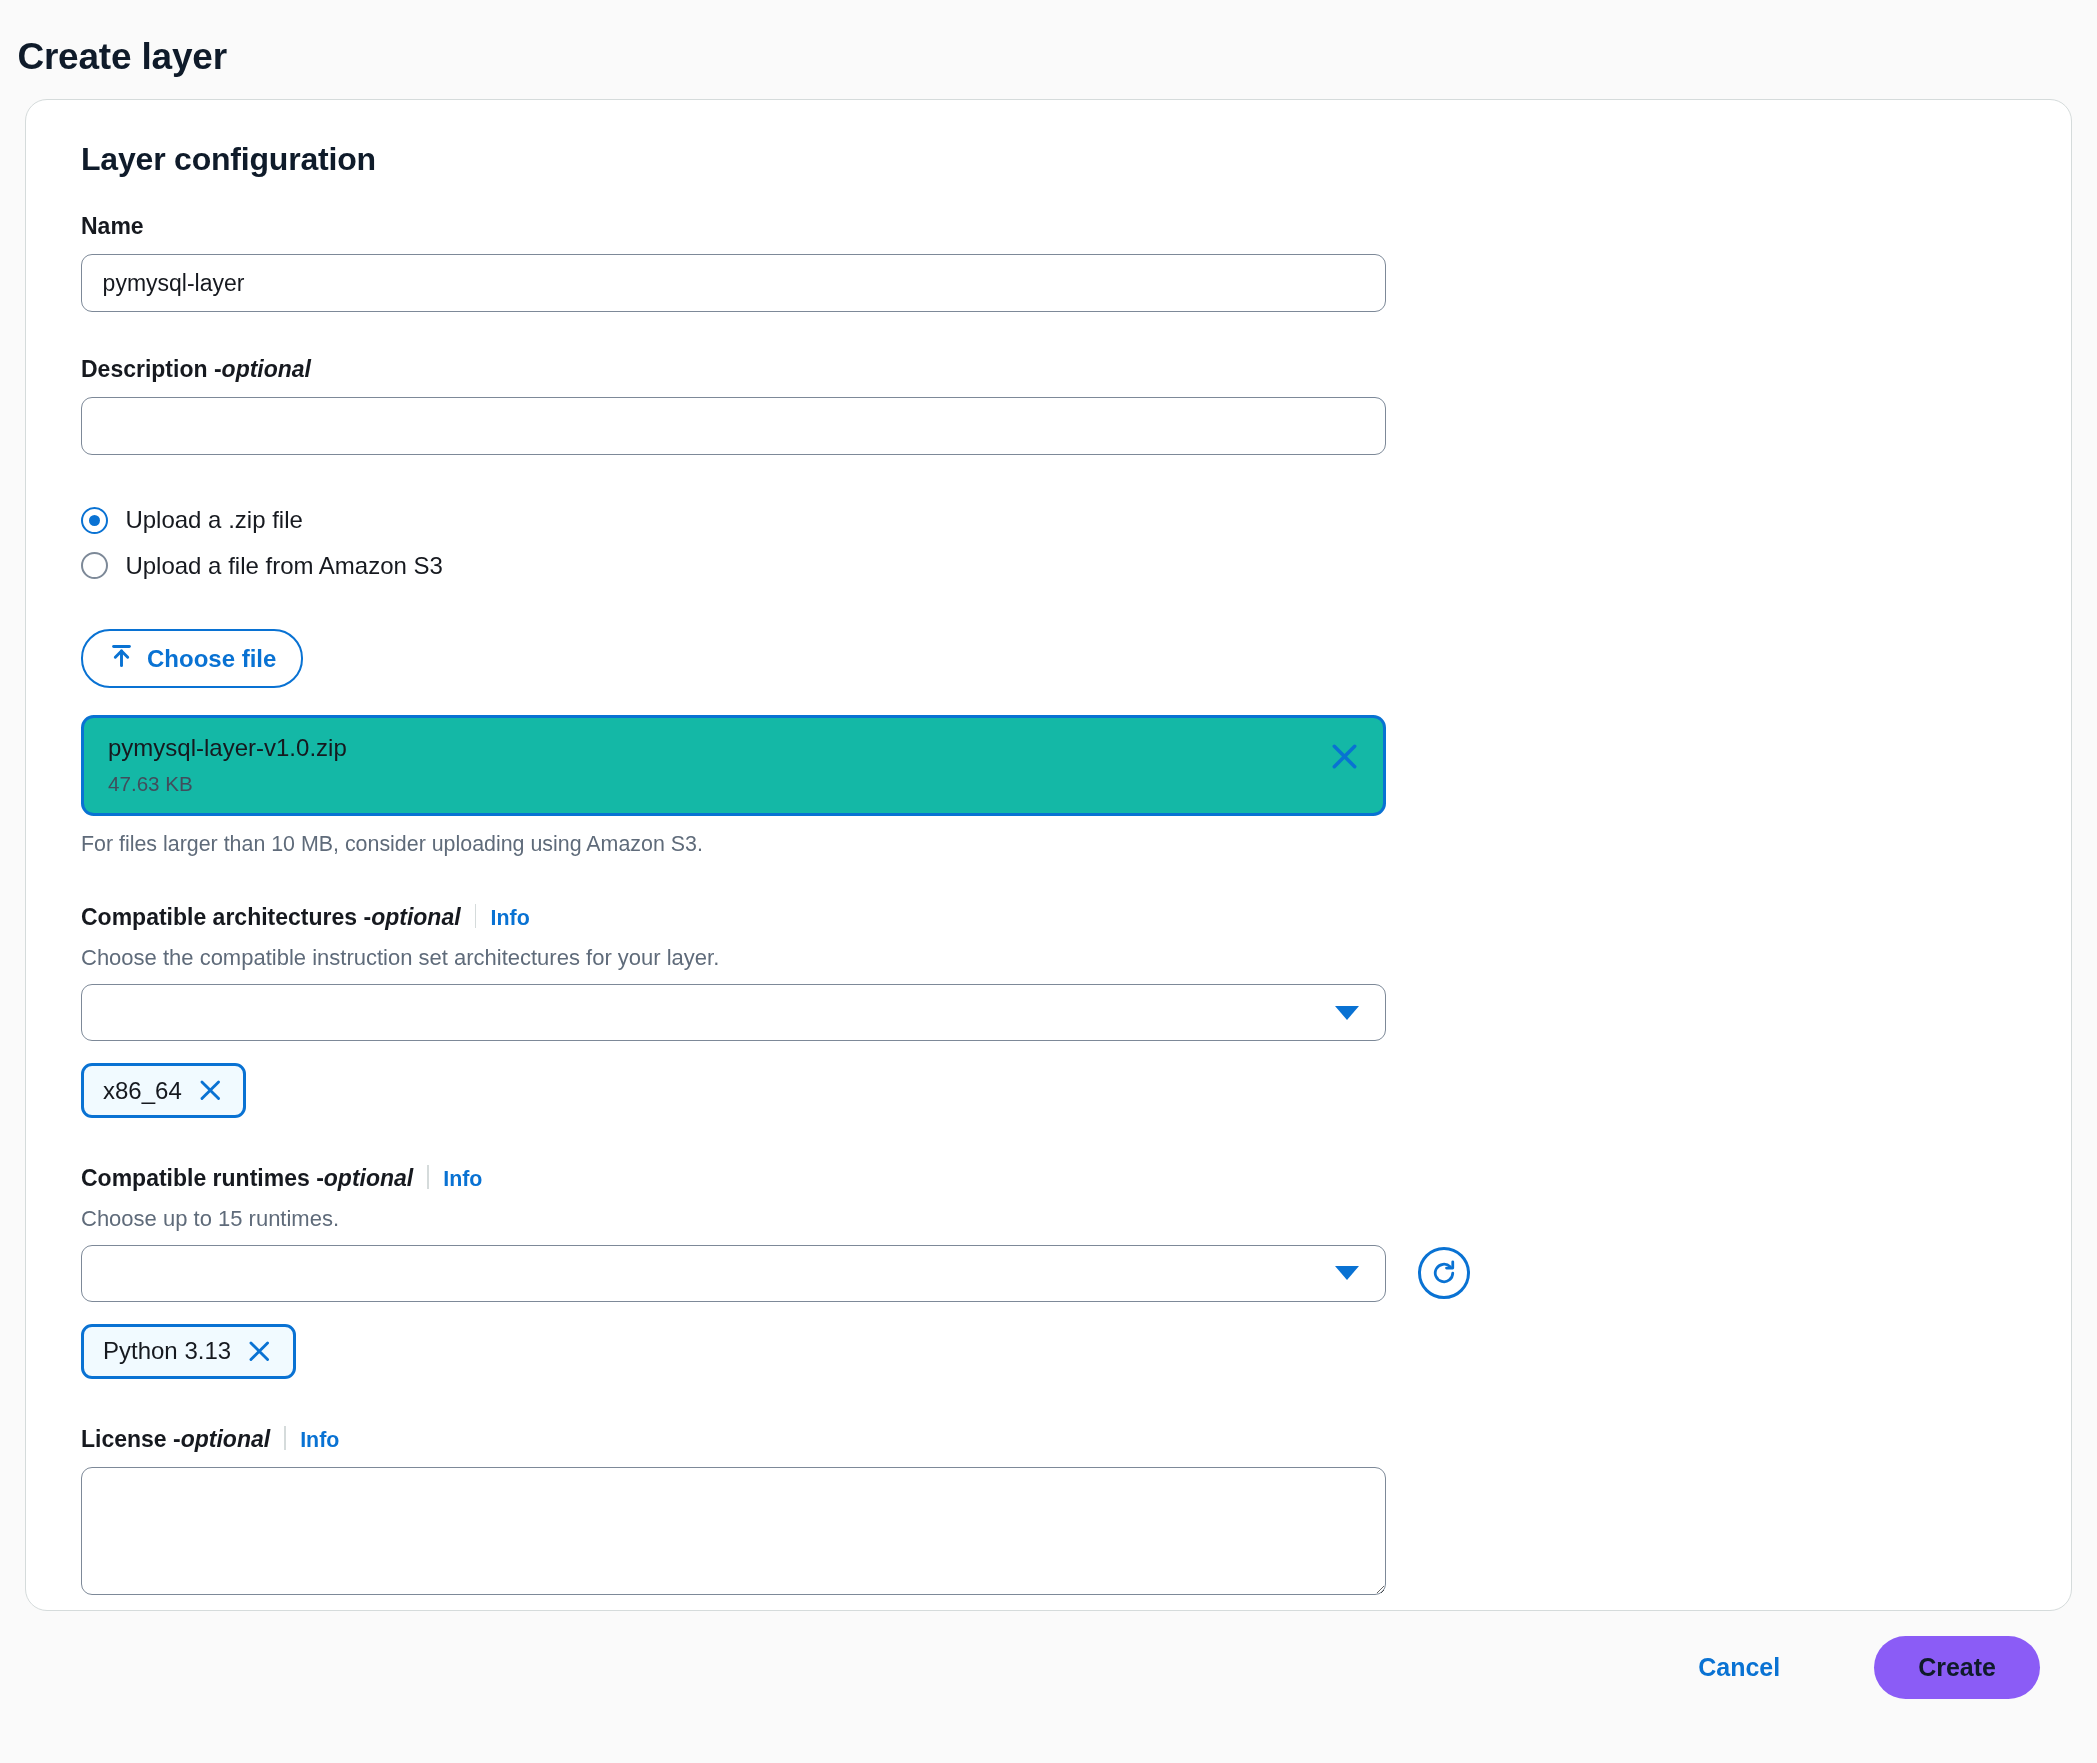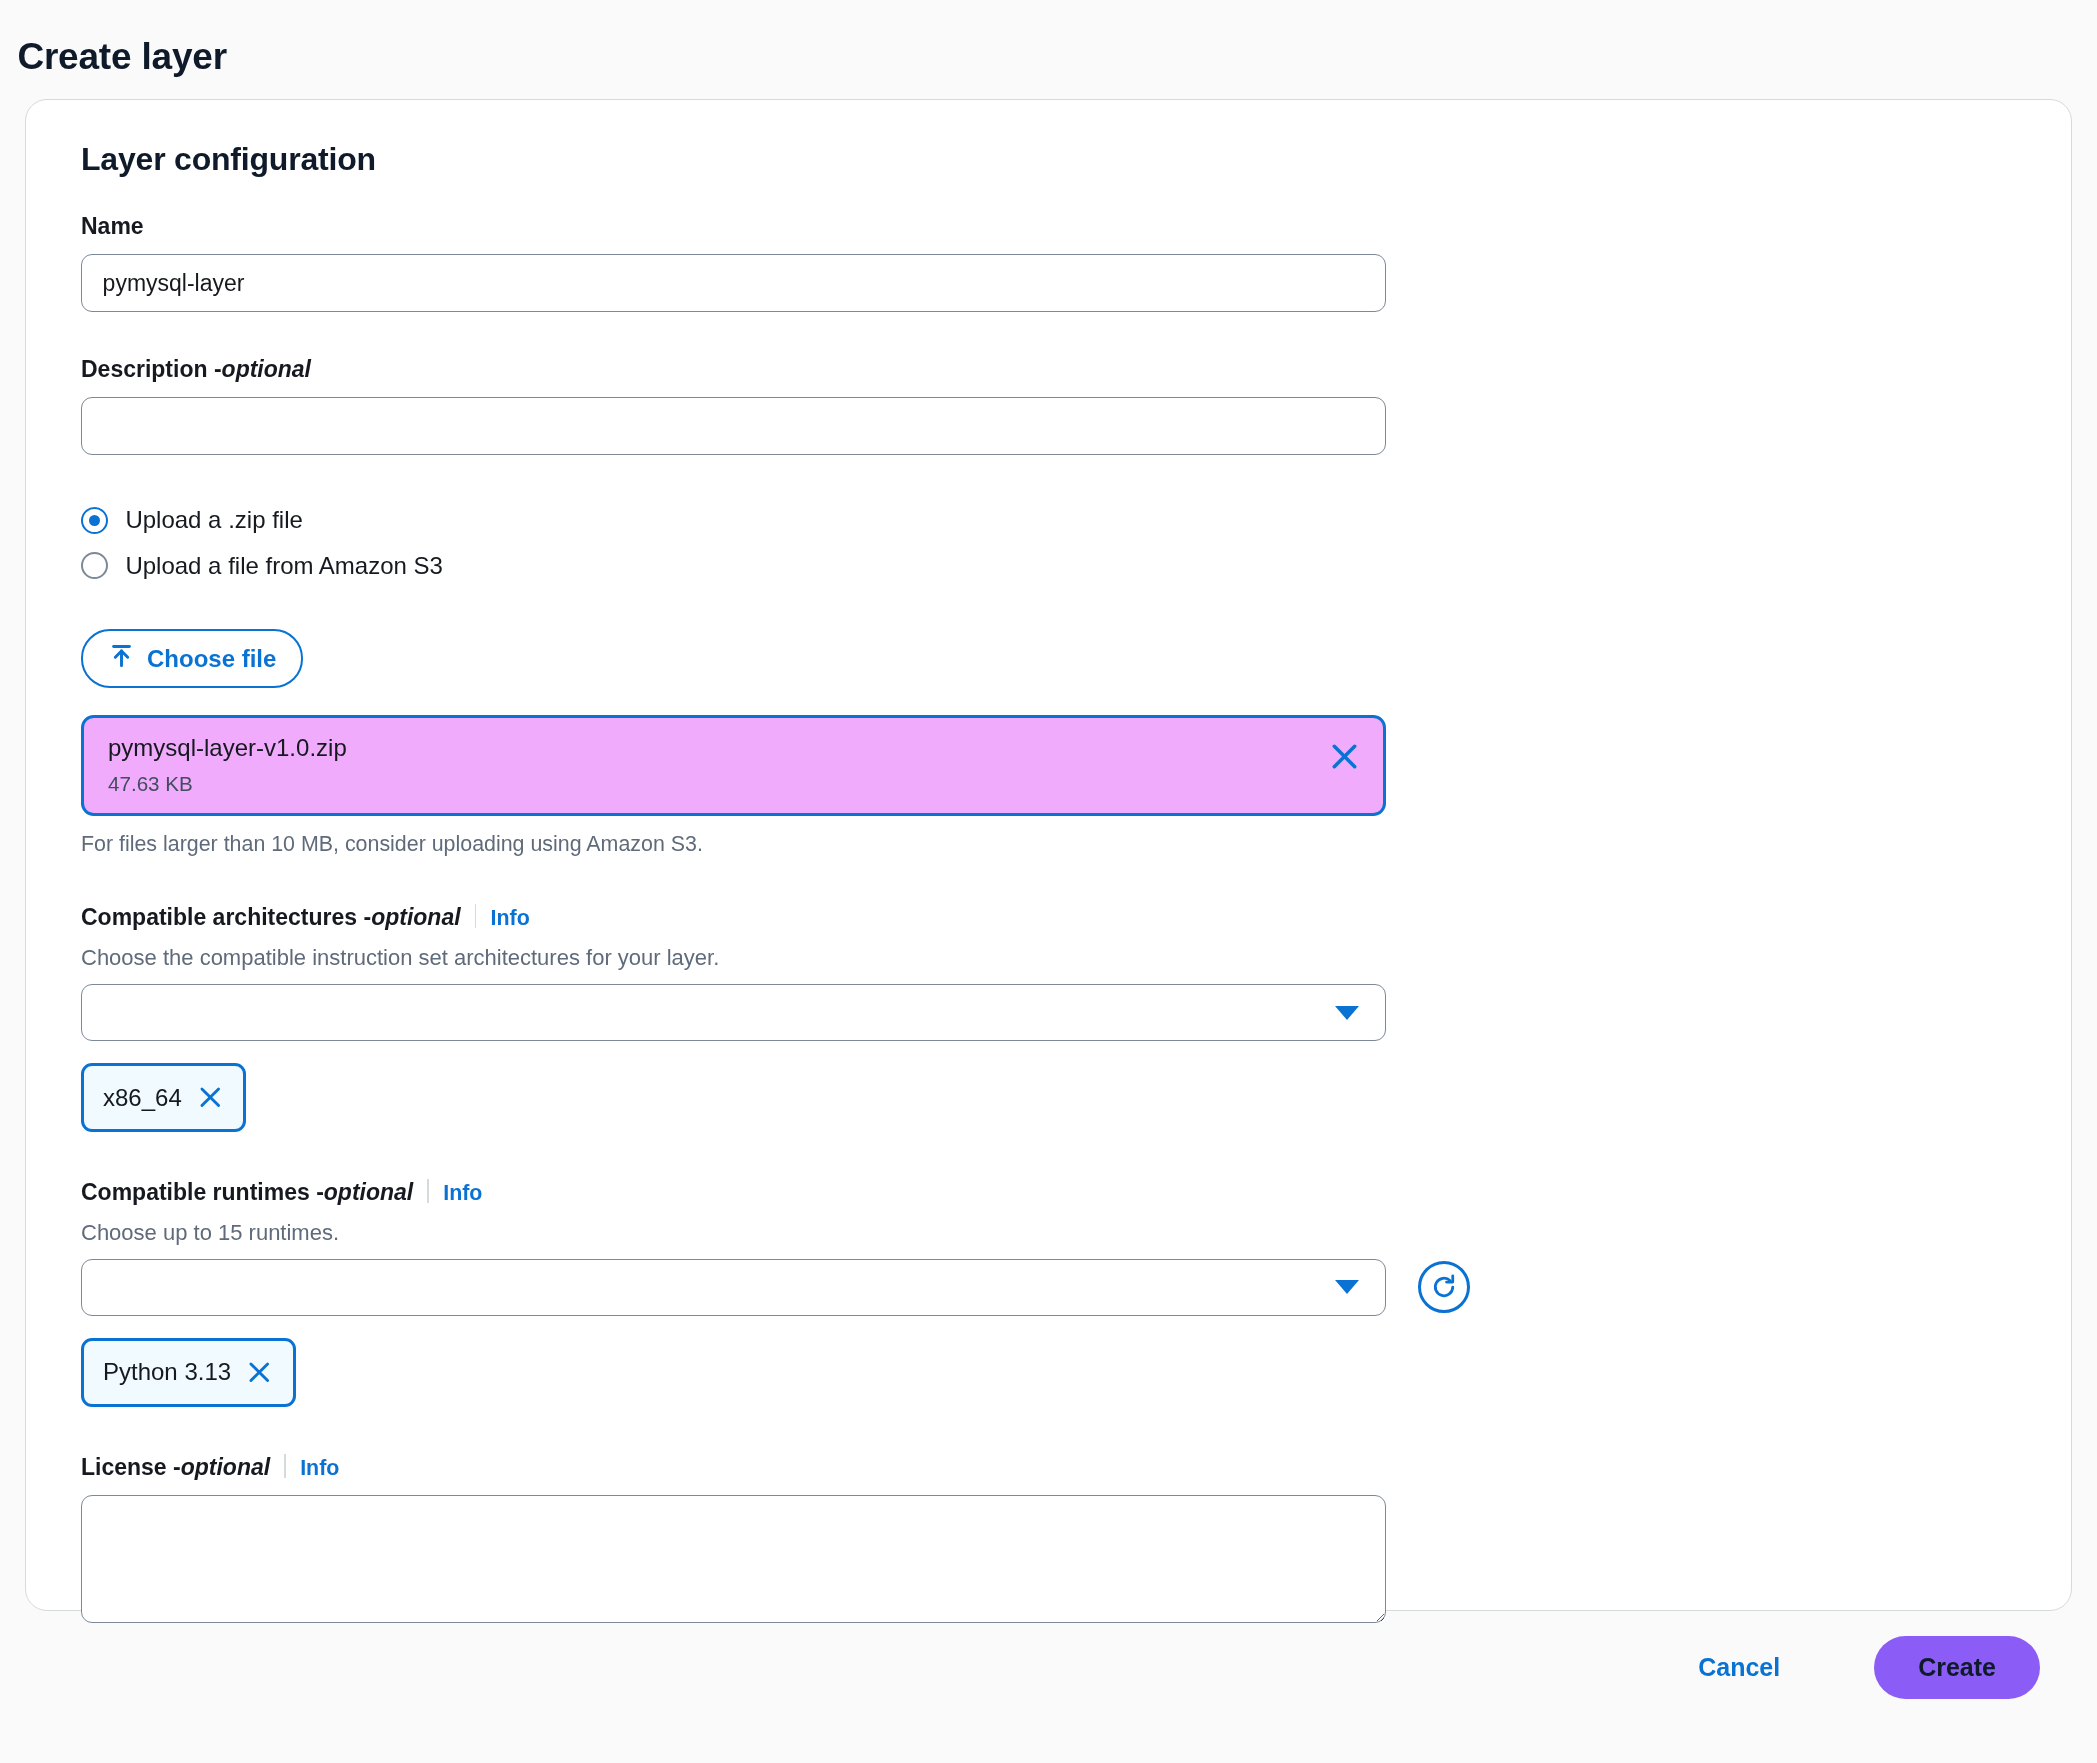--- a/index.html
+++ b/index.html
@@ -142,7 +142,7 @@
     min-height: 101px;
     border: 3.2px solid #0972d3;
     border-radius: 12.7px;
-    background: #f0abfc;
+    background: #14b8a6;
     padding: 16px 24px 17.4px 24px;
     margin-top: 27px;
   }

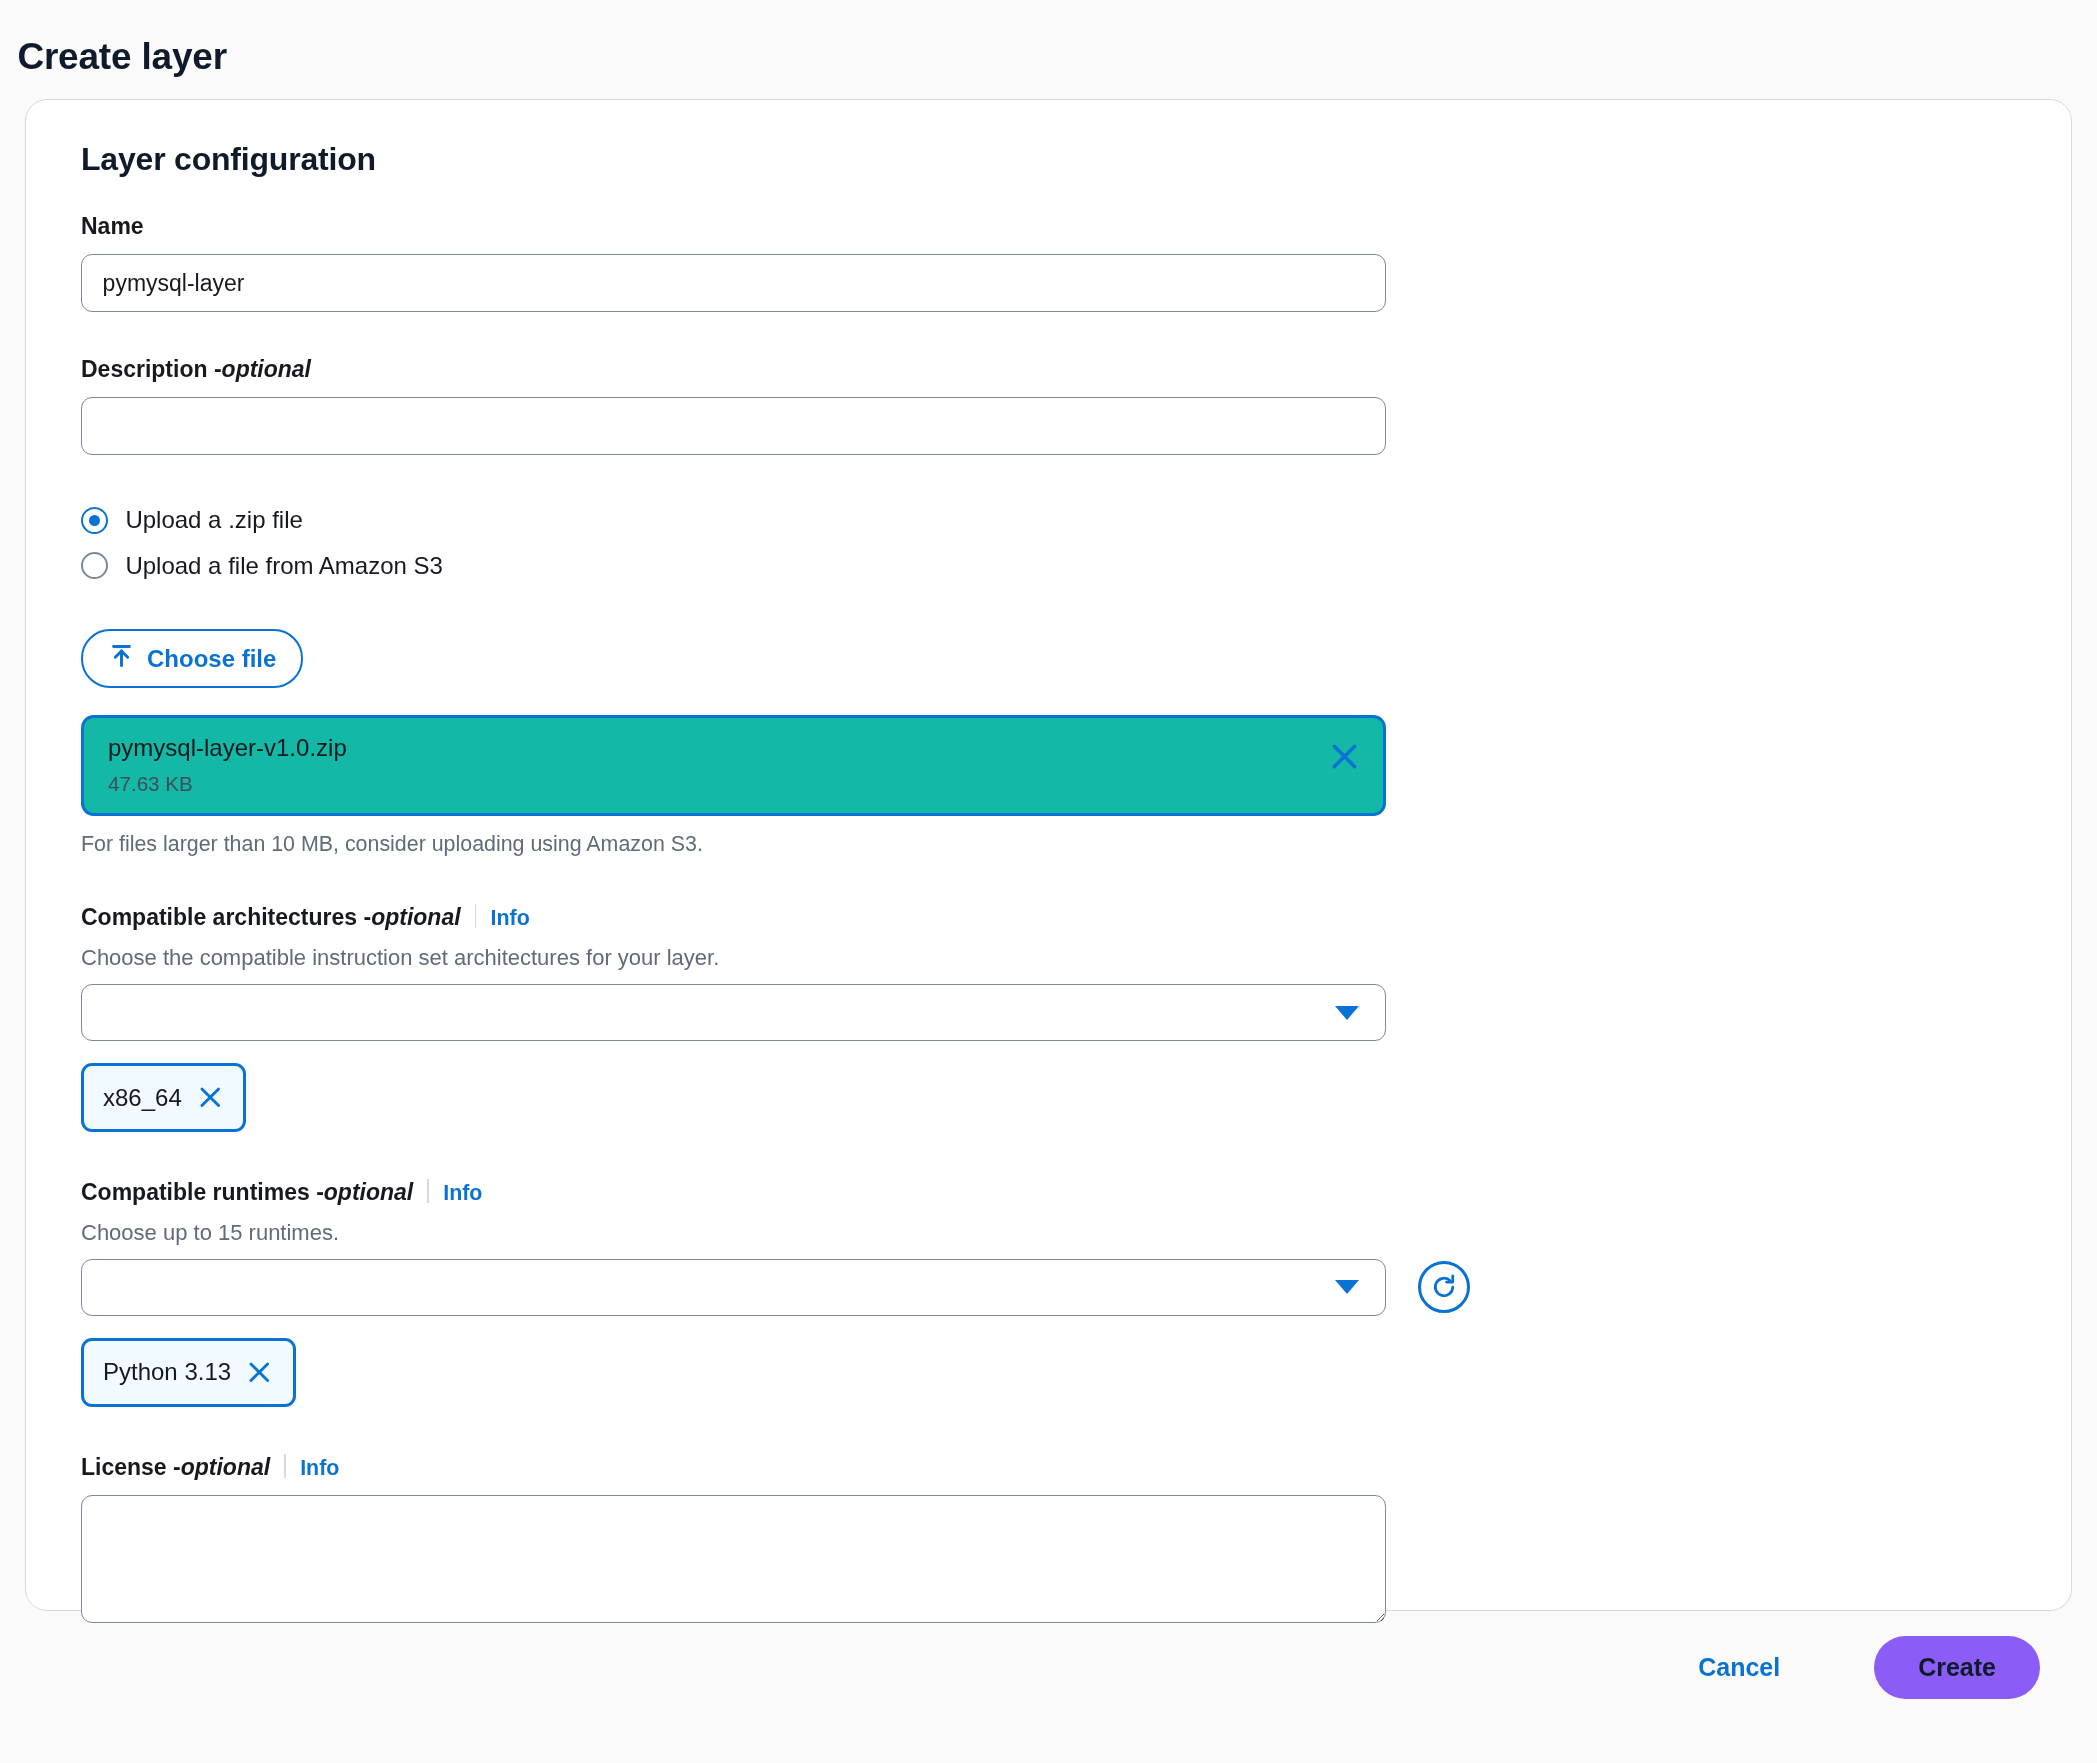--- a/index.html
+++ b/index.html
@@ -199,7 +199,7 @@
     display: inline-flex;
     align-items: center;
     gap: 14.2px;
-    height: 69px;
+    height: 55px;
     padding: 0 19px;
     border: 3.2px solid #0972d3;
     border-radius: 11px;

